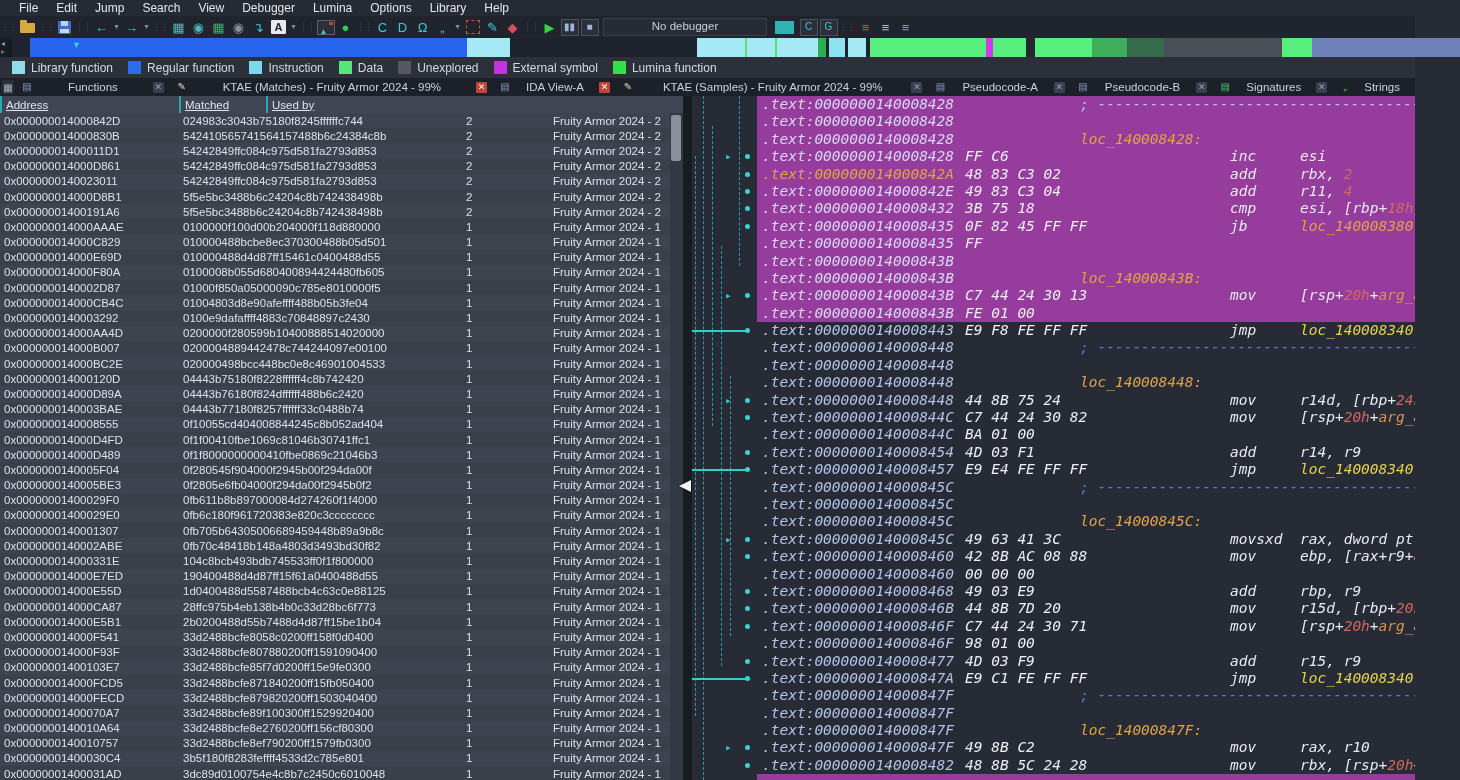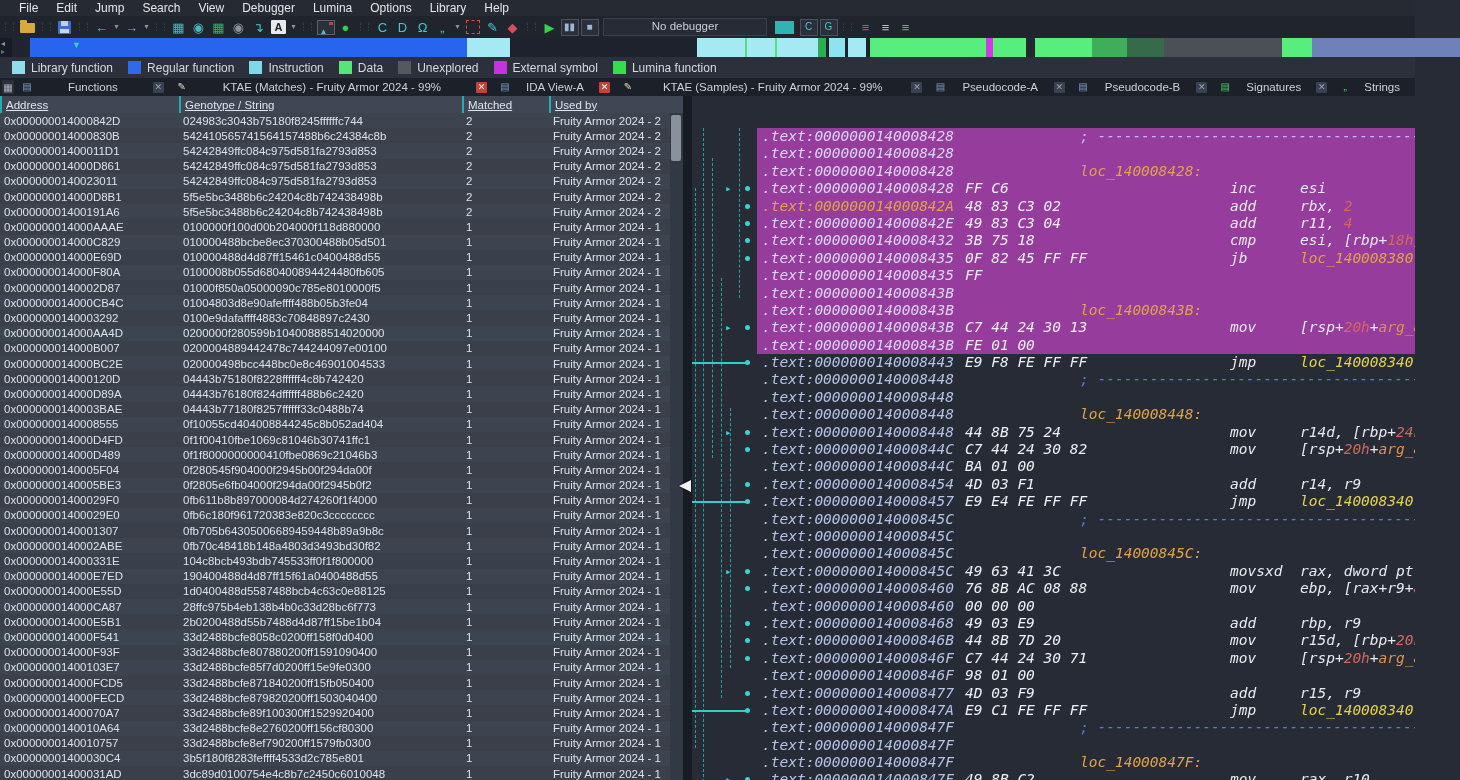--- a/index.html
+++ b/index.html
@@ -292,7 +292,6 @@
     <div class="funcs">
       <div class="thead">
           <span class="th w0">Address</span>
-          <span class="th w1">Genotype / String</span>
           <span class="th w2">Matched</span>
           <span class="th w3">Used by</span>
         </div>

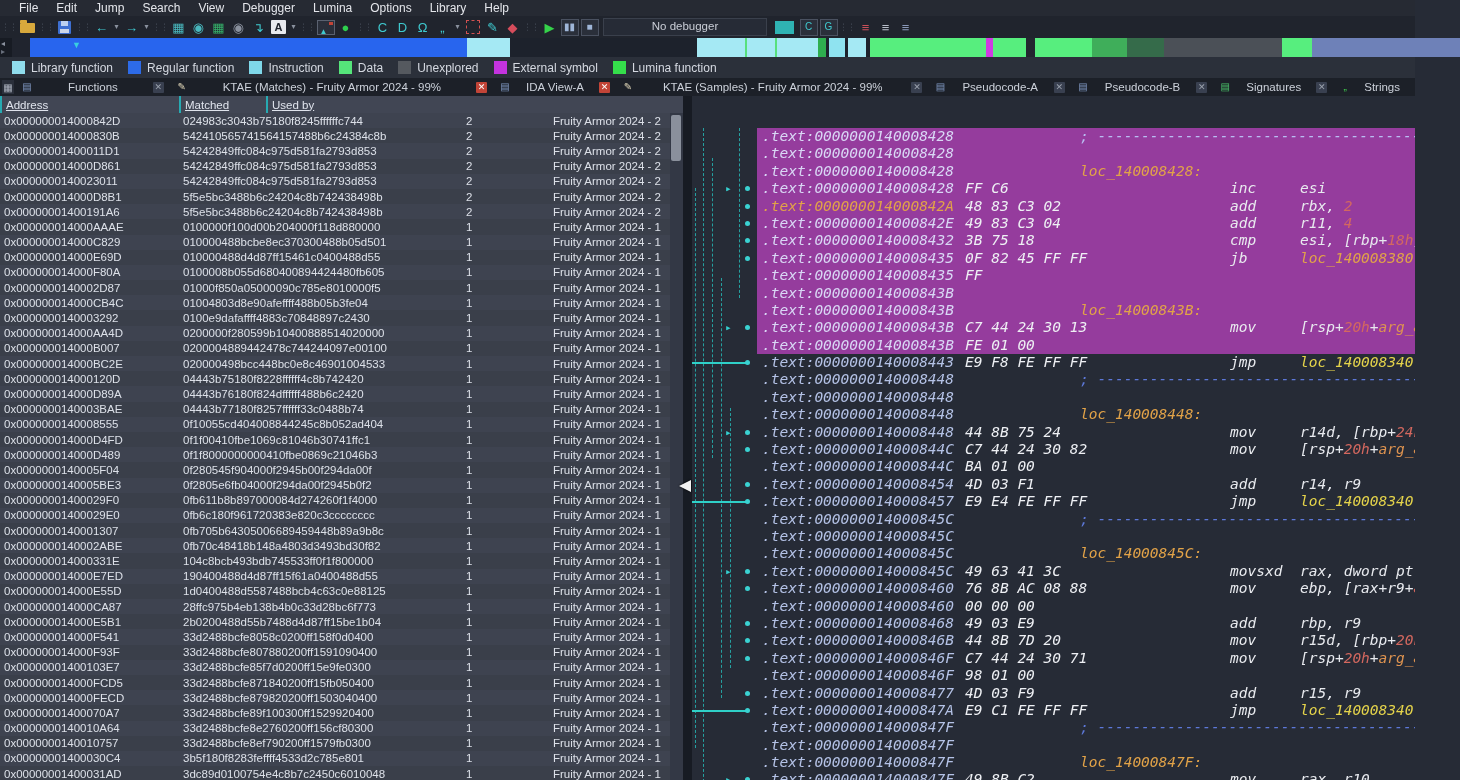--- a/index.html
+++ b/index.html
@@ -82,7 +82,7 @@
 
   
   .disasm{flex:1;position:relative;background:#262b36;overflow:hidden;
-    font-family:"DejaVu Sans Mono",monospace;font-style:italic;font-size:14.5px;margin-top:32px;}
+    font-family:"DejaVu Sans Mono",monospace;font-style:italic;font-size:14.5px;}
   .dline{height:17.4px;position:relative;white-space:pre;}
   .dline.hl{background:linear-gradient(#953c9d,#953c9d) 65px 0/calc(100% - 65px) 100% no-repeat;}
   .dstrip{height:7px;background:linear-gradient(#953c9d,#953c9d) 65px 0/calc(100% - 65px) 100% no-repeat;}

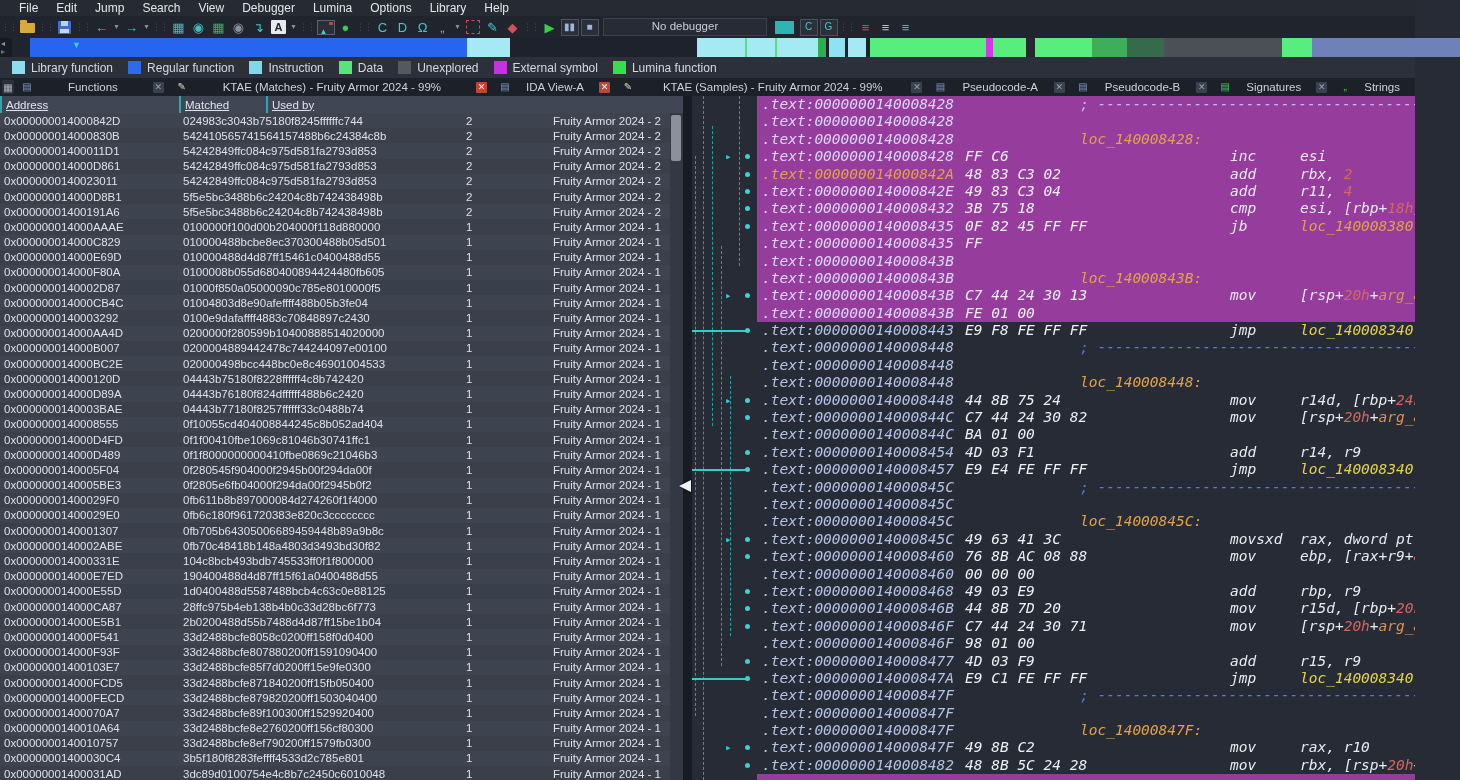--- a/index.html
+++ b/index.html
@@ -607,7 +607,7 @@
           <div class="dline"><span class="da">.text:000000014000845C</span></div>
           <div class="dline"><span class="da">.text:000000014000845C</span><span class="dl">loc_14000845C:</span><span class="dr">; s</span></div>
           <div class="dline"><span class="da">.text:000000014000845C</span><span class="db">49 63 41 3C</span><span class="dm">movsxd</span><span class="do"><i class="sg-t">rax, dword ptr [r9+</i></span><span class="dot"></span><span class="darr">▸</span></div>
-          <div class="dline"><span class="da">.text:0000000140008460</span><span class="db">76 8B AC 08 88</span><span class="dm">mov</span><span class="do"><i class="sg-t">ebp, [rax+r9+</i><i class="sg-n">88h</i><i class="sg-t">]</i></span><span class="dot"></span></div>
+          <div class="dline"><span class="da">.text:0000000140008460</span><span class="db">42 8B AC 08 88</span><span class="dm">mov</span><span class="do"><i class="sg-t">ebp, [rax+r9+</i><i class="sg-n">88h</i><i class="sg-t">]</i></span><span class="dot"></span></div>
           <div class="dline"><span class="da">.text:0000000140008460</span><span class="db">00 00 00</span></div>
           <div class="dline"><span class="da">.text:0000000140008468</span><span class="db">49 03 E9</span><span class="dm">add</span><span class="do"><i class="sg-t">rbp, r9</i></span><span class="dot"></span></div>
           <div class="dline"><span class="da">.text:000000014000846B</span><span class="db">44 8B 7D 20</span><span class="dm">mov</span><span class="do"><i class="sg-t">r15d, [rbp+</i><i class="sg-n">20h</i><i class="sg-t">]</i></span><span class="dot"></span></div>

